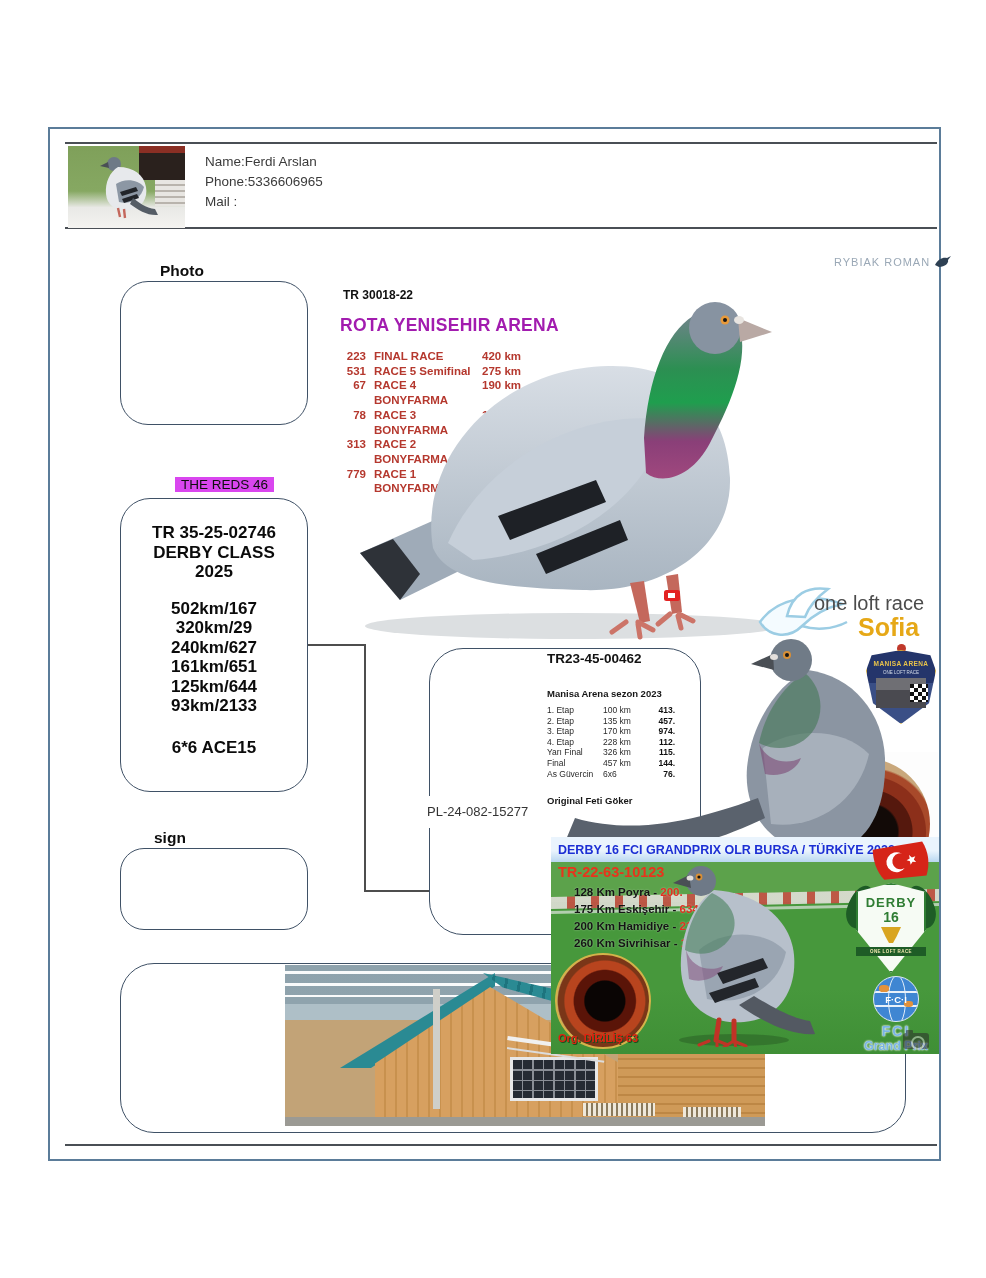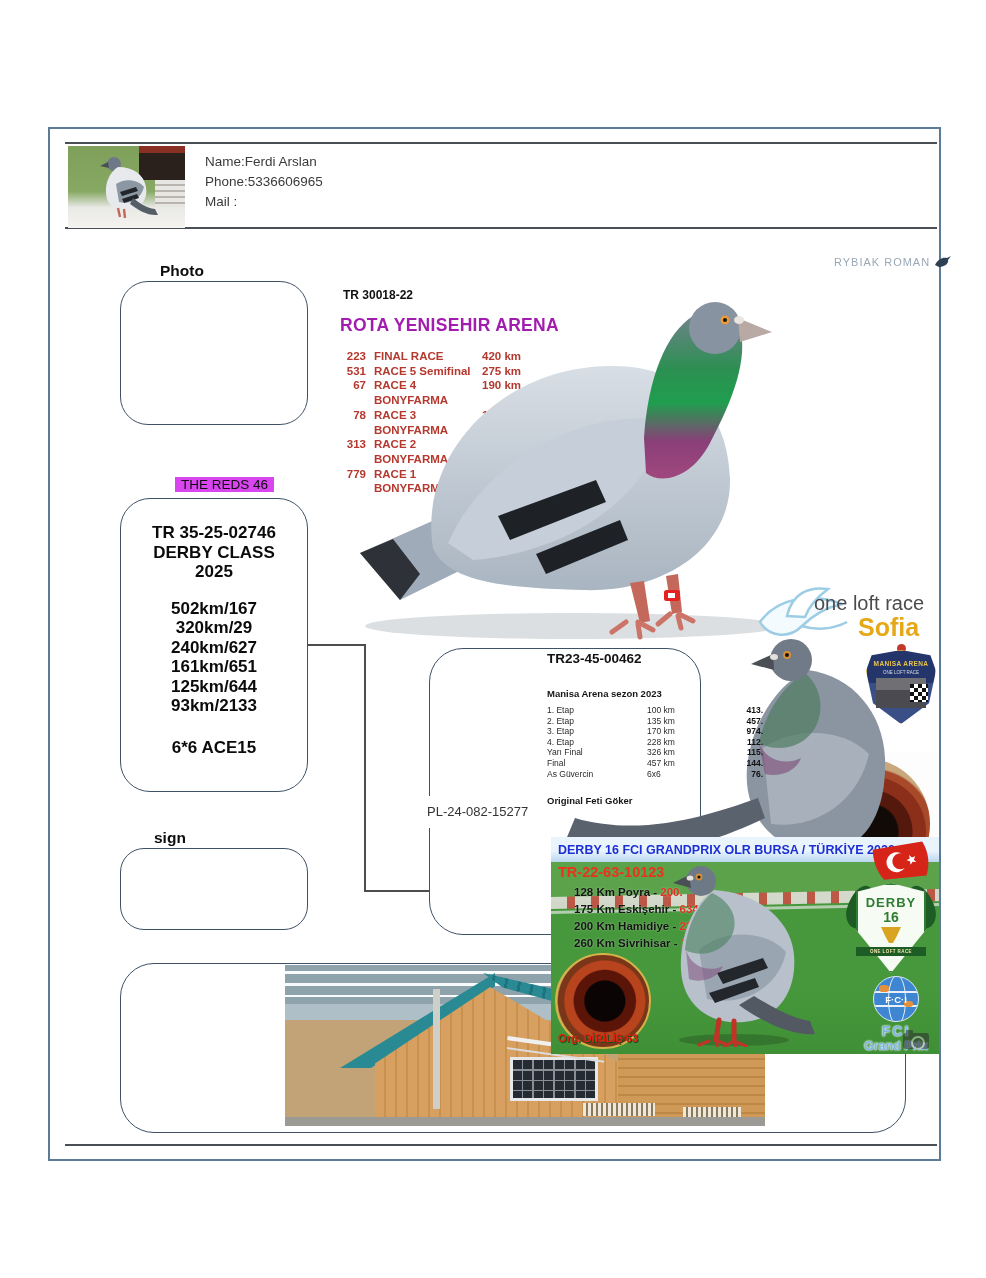--- a/index.html
+++ b/index.html
@@ -64,7 +64,7 @@
   .dam-ring { font-weight:bold; font-size:13.5px; color:#121212; }
   .dam-season { margin-top:22px; font-weight:bold; font-size:9.5px; color:#161616; }
   .dam-rows { margin-top:6px; font-size:8.5px; color:#2a2a2a; }
-  .dam-row { display:flex; line-height:10.6px;gap:44px; }
+  .dam-row { display:flex; line-height:10.6px; }
   .dam-row .stg { width:56px; }
   .dam-row .dst { width:44px; }
   .dam-row .res { width:28px; text-align:right; font-weight:bold; color:#101010; }

